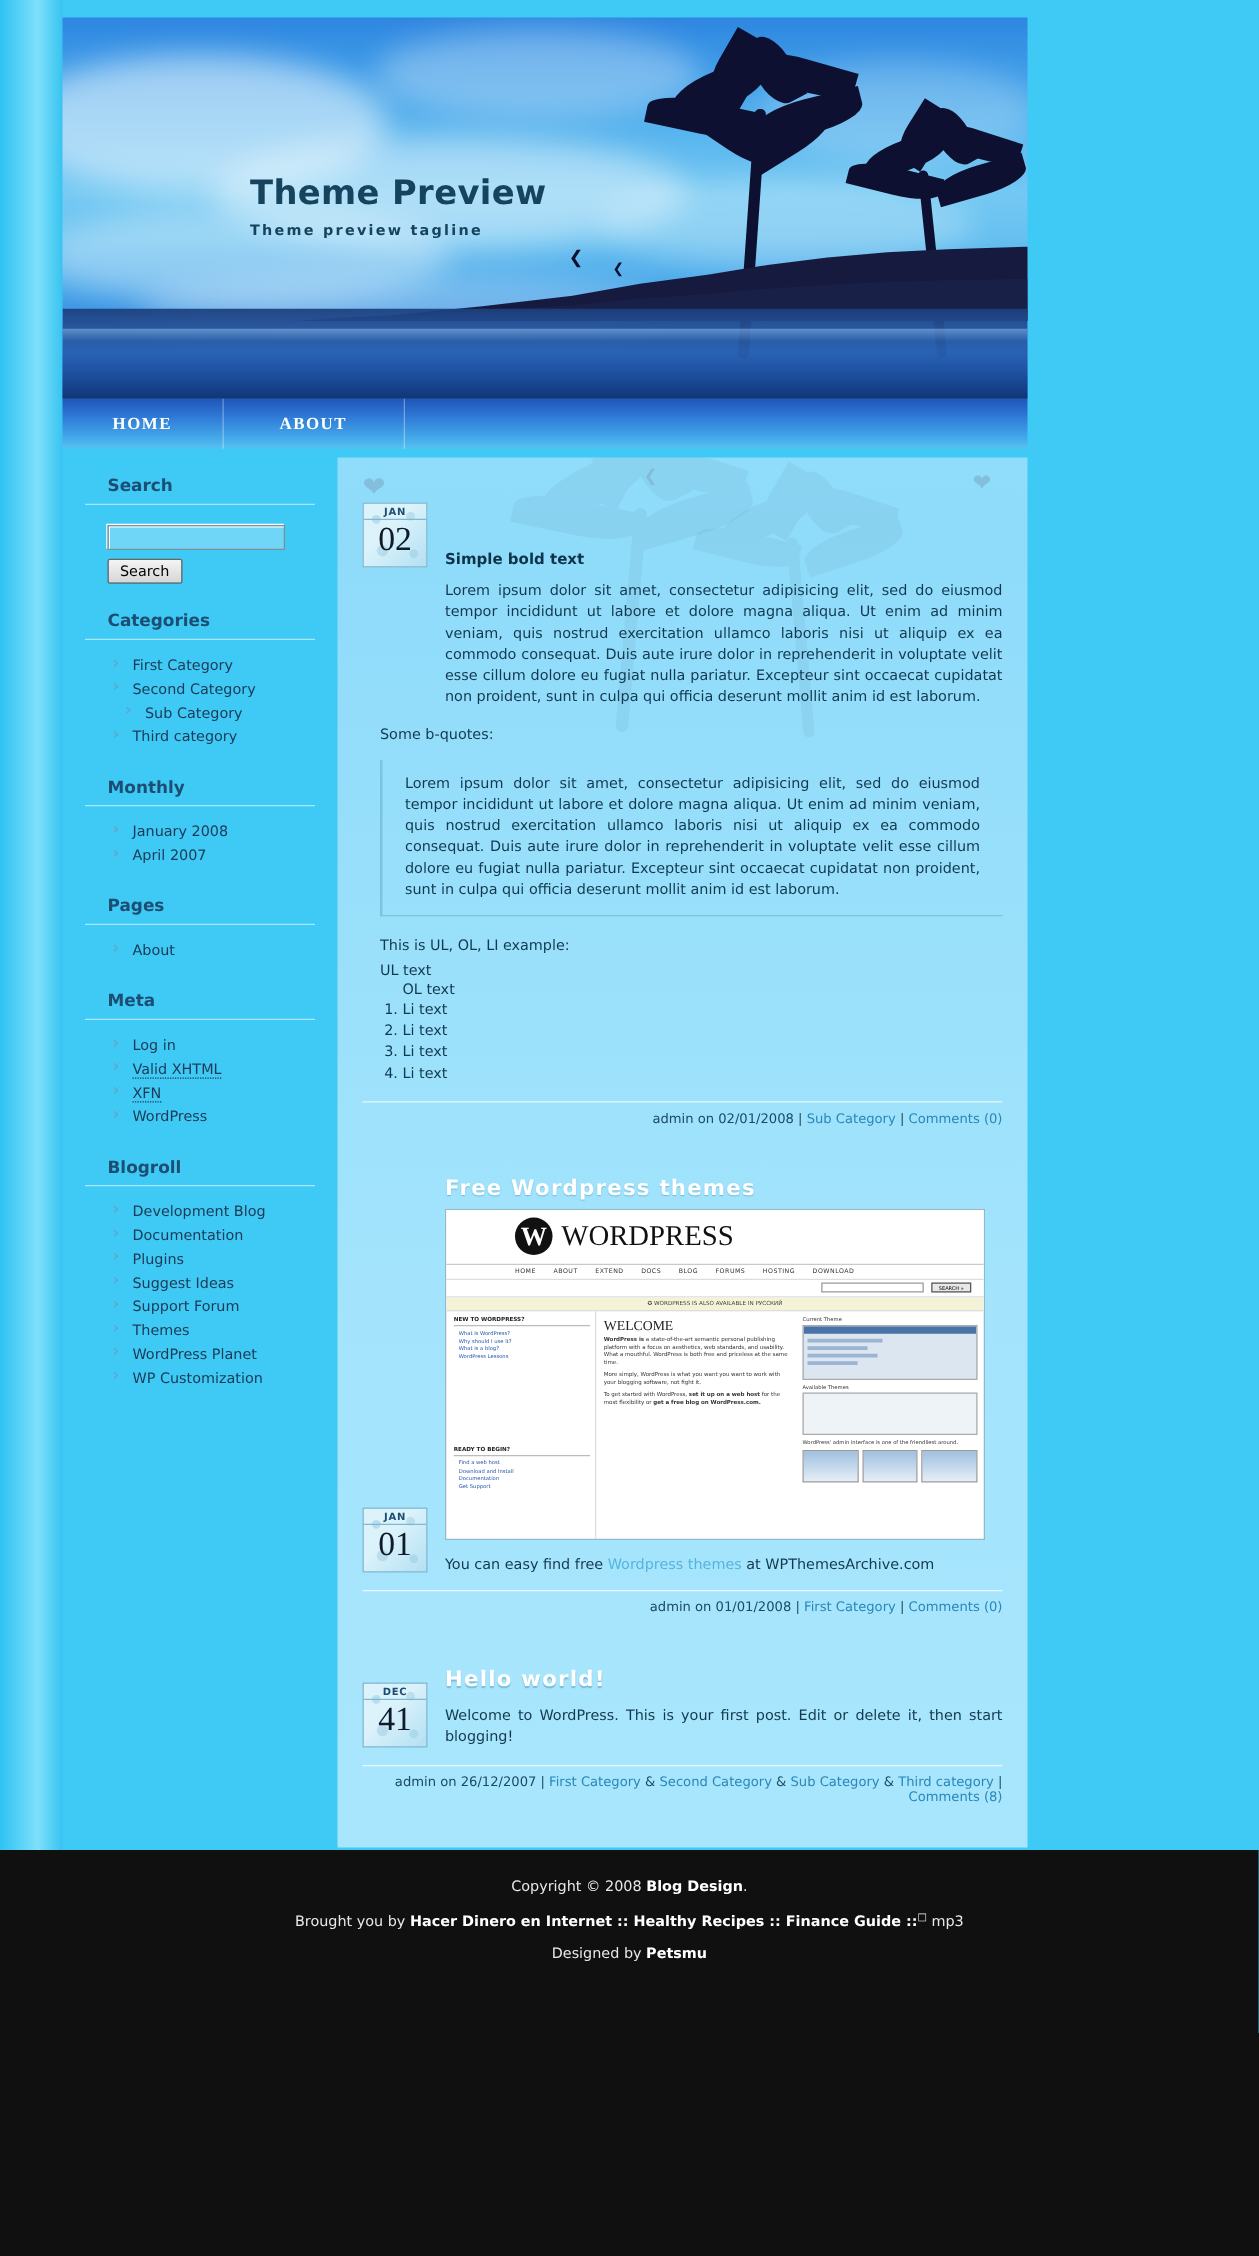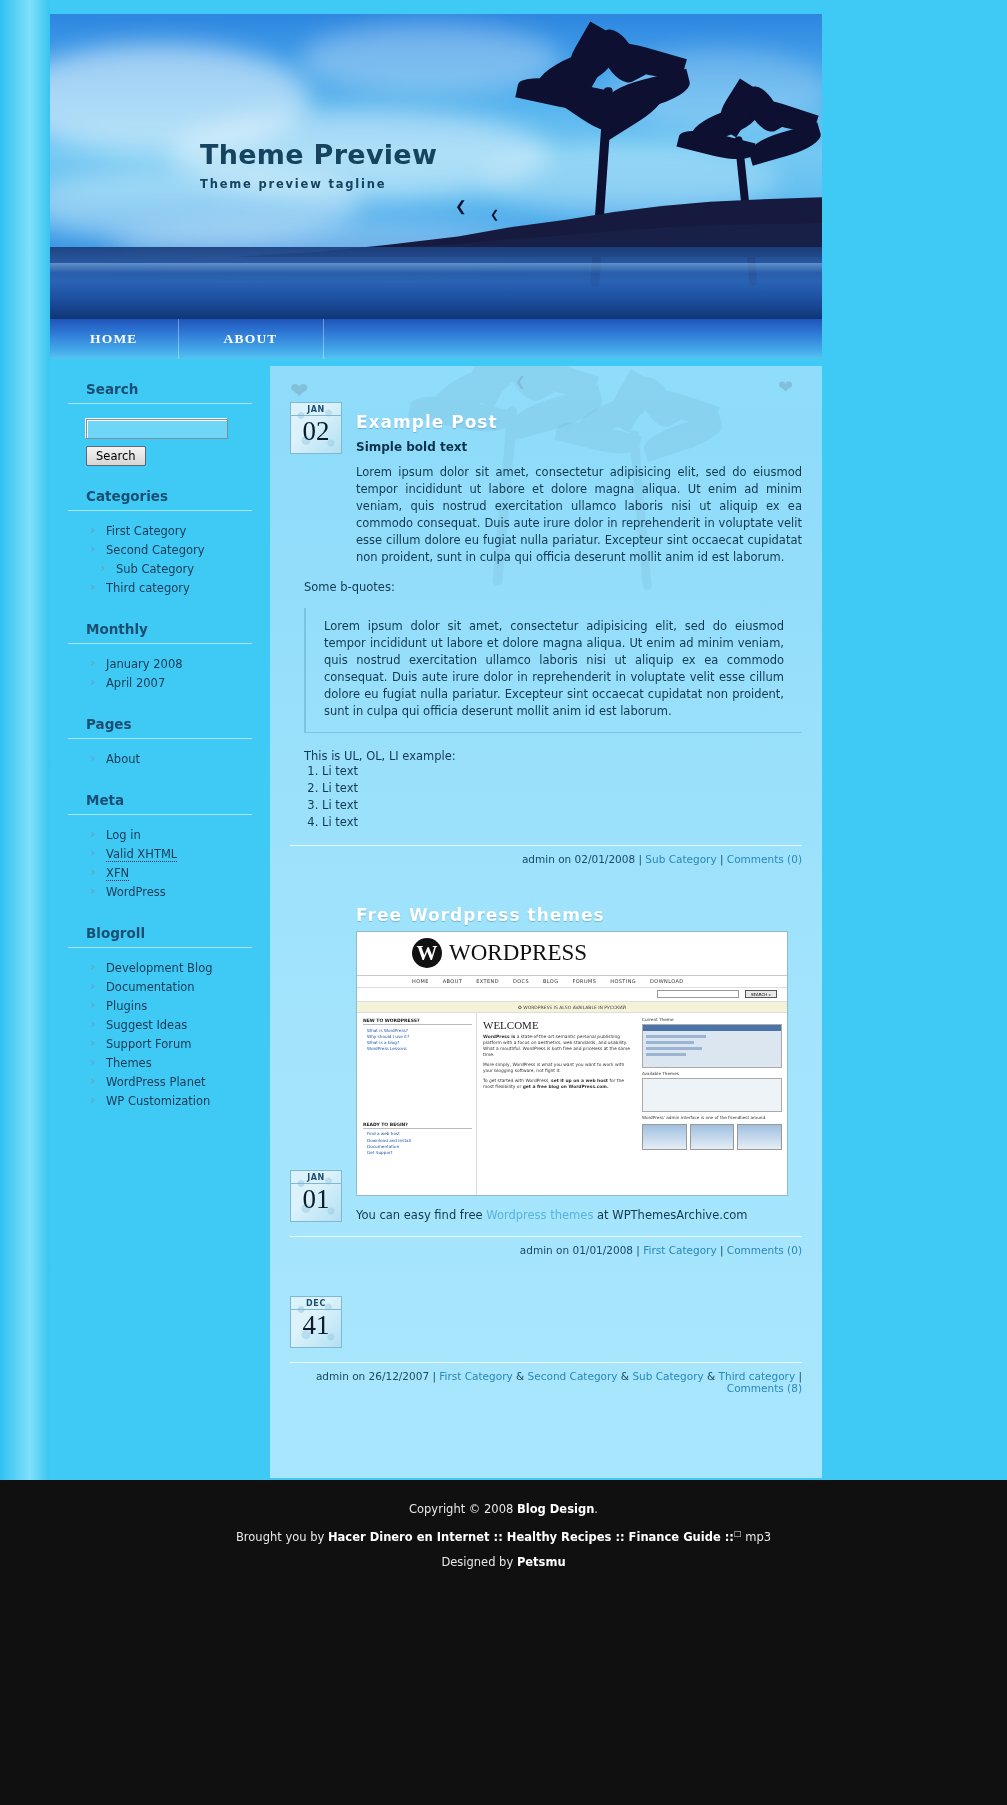--- a/index.html
+++ b/index.html
@@ -401,7 +401,6 @@
           <div class="day">02</div>
         </div>
         <div style="flex:1;">
-          <h2 class="post-title">Example Post</h2>
           <div class="bold-line">Simple bold text</div>
         </div>
       </div>

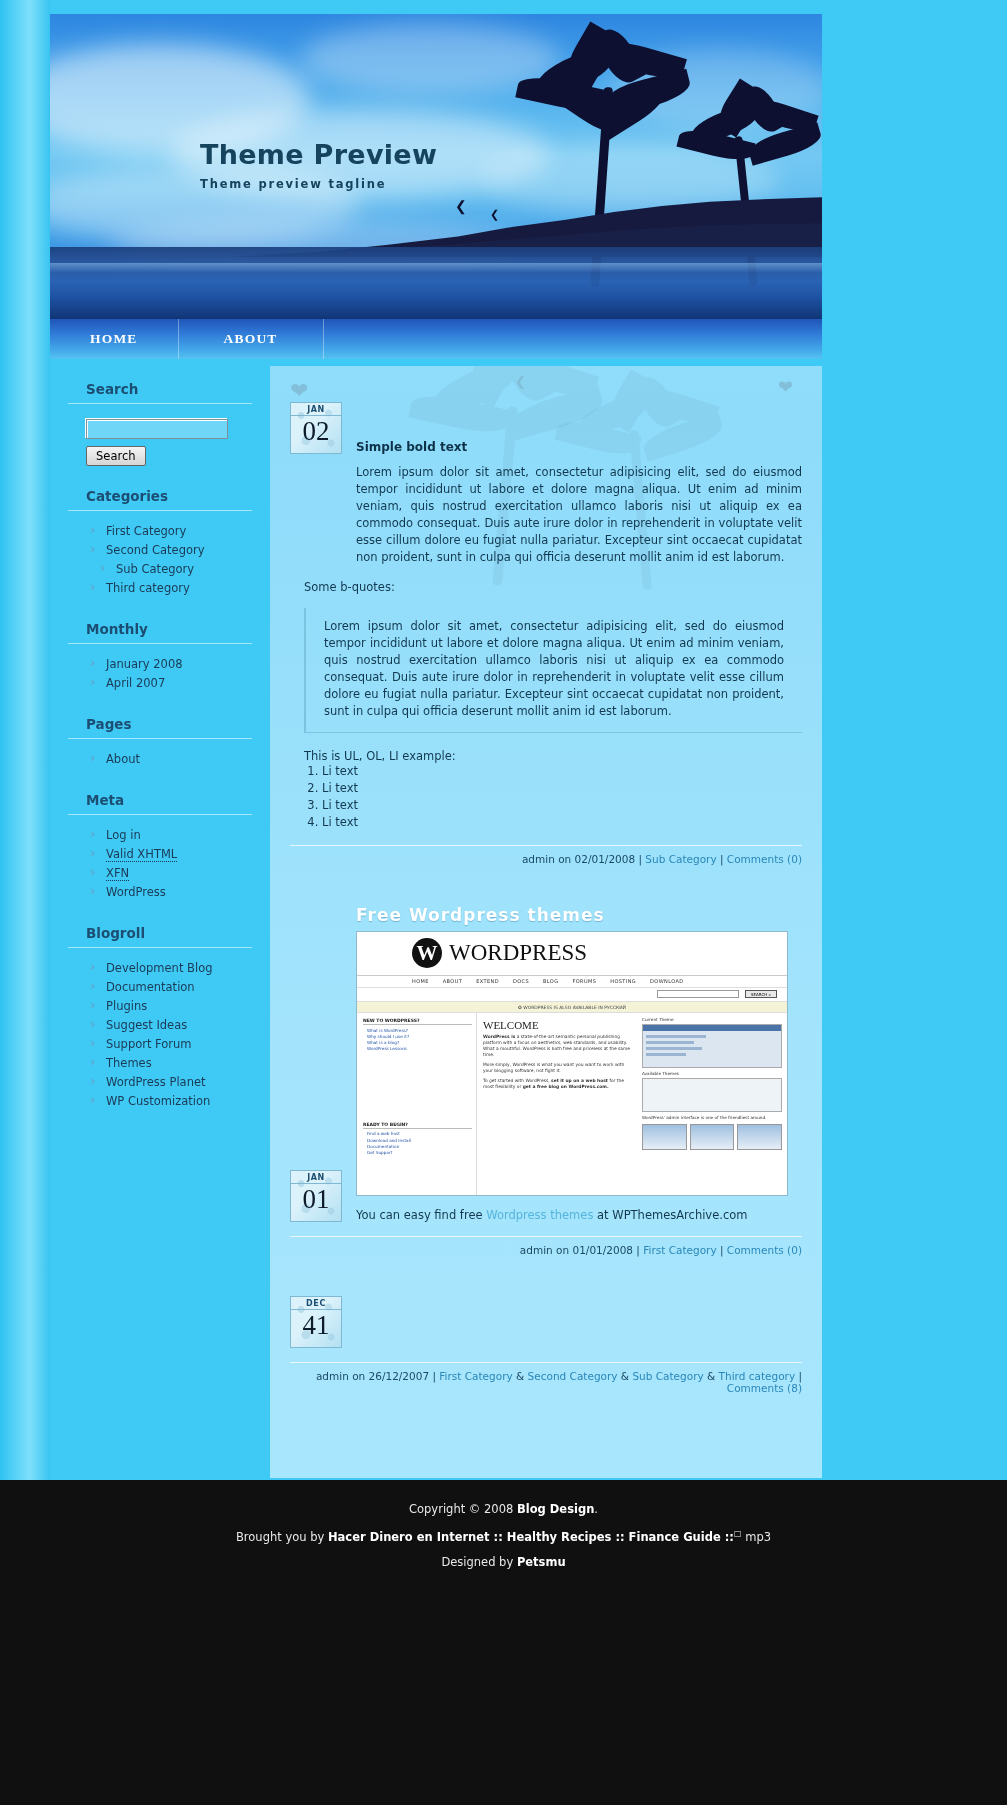--- a/index.html
+++ b/index.html
@@ -410,6 +410,10 @@
       <p style="margin:14px 0 0 14px; font-size:11.5px; color:#12394f;">Some b-quotes:</p>
       <blockquote>Lorem ipsum dolor sit amet, consectetur adipisicing elit, sed do eiusmod tempor incididunt ut labore et dolore magna aliqua. Ut enim ad minim veniam, quis nostrud exercitation ullamco laboris nisi ut aliquip ex ea commodo consequat. Duis aute irure dolor in reprehenderit in voluptate velit esse cillum dolore eu fugiat nulla pariatur. Excepteur sint occaecat cupidatat non proident, sunt in culpa qui officia deserunt mollit anim id est laborum.</blockquote>
       <p style="margin:16px 0 0 14px; font-size:11.5px; color:#12394f;">This is UL, OL, LI example:</p>
+      <ul class="ul-plain">
+        <li>UL text</li>
+        <li style="padding-left:18px;">OL text</li>
+      </ul>
       <ol class="ol-plain">
         <li>Li text</li>
         <li>Li text</li>

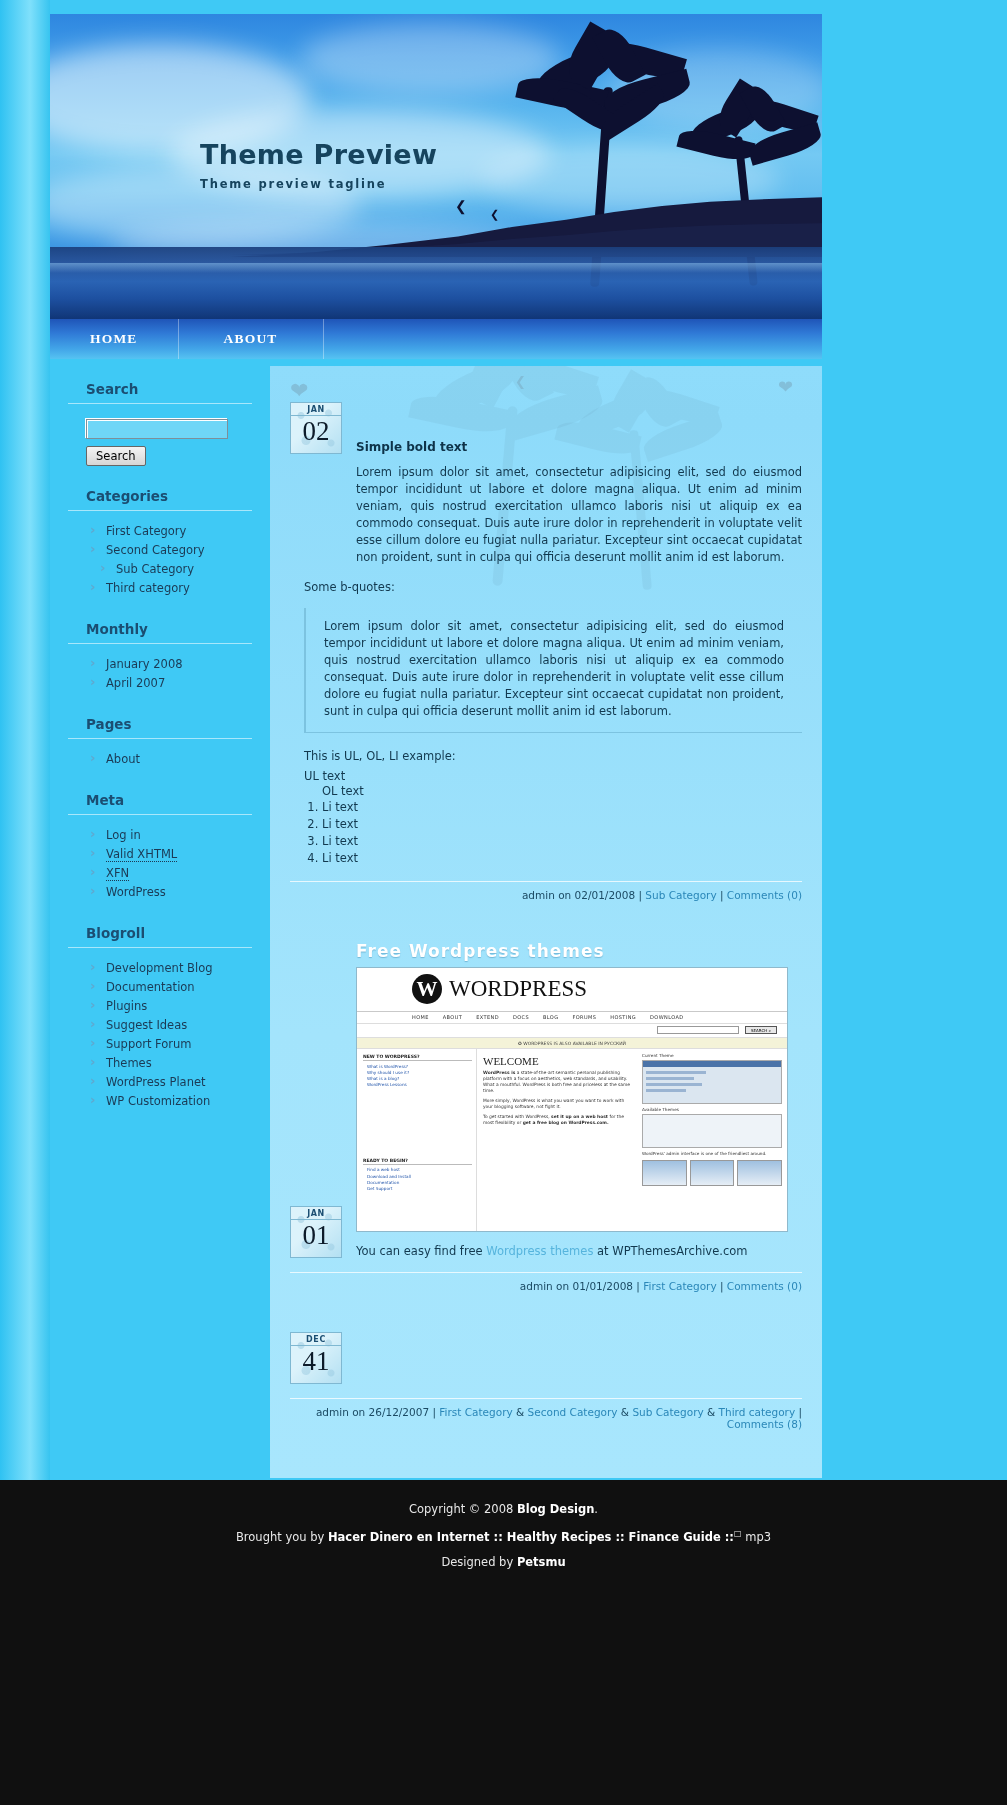--- a/index.html
+++ b/index.html
@@ -501,6 +501,10 @@
           <div class="mon">DEC</div>
           <div class="day">41</div>
         </div>
+        <div style="flex:1;">
+          <h2 class="post-title">Hello world!</h2>
+          <p style="margin:10px 0 0 14px; font-size:11.5px; line-height:17px; color:#12394f; text-align:justify;">Welcome to WordPress. This is your first post. Edit or delete it, then start blogging!</p>
+        </div>
       </div>
       <div class="post-meta">
         <span><span>admin on </span><span>26/12/2007</span></span><span> | </span><a>First Category</a><span> &amp; </span><a>Second Category</a><span> &amp; </span><a>Sub Category</a><span> &amp; </span><a>Third category</a><span> | </span><br><a>Comments (8)</a>

